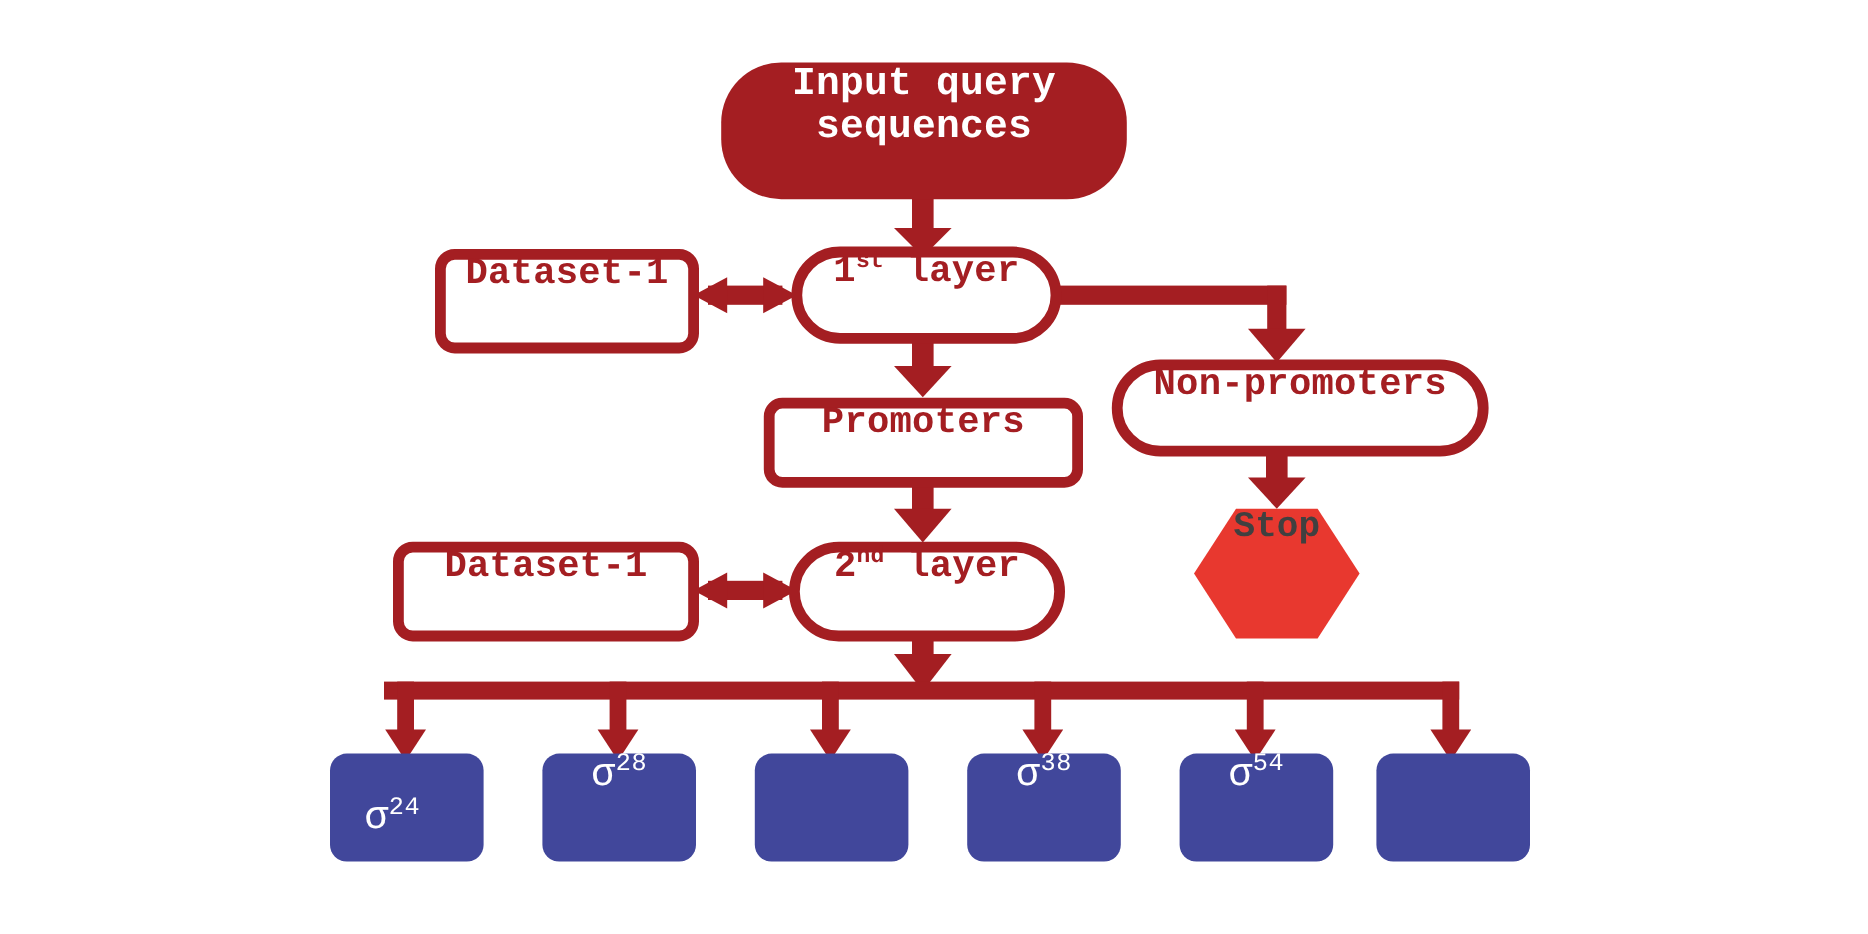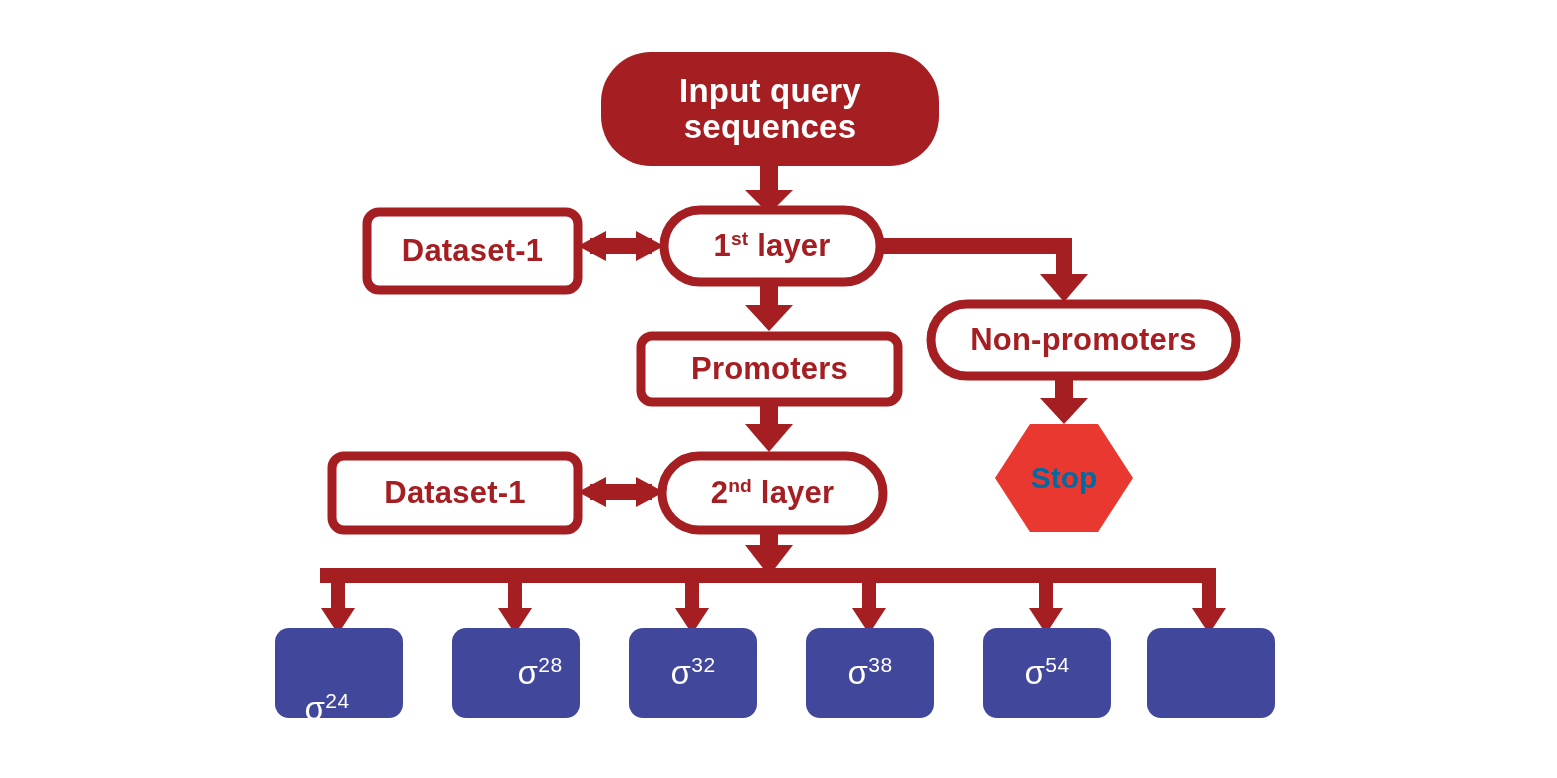--- a/index.html
+++ b/index.html
@@ -28,12 +28,12 @@
   .node-label {
     position: absolute;
     display: flex;
-    align-items: center;
     justify-content: center;
     text-align: center;
     pointer-events: none;
     line-height: 1.08;
     white-space: nowrap;
+    font-family: Liberation Mono, monospace;
   }
   .lbl-input {
     color: #ffffff;

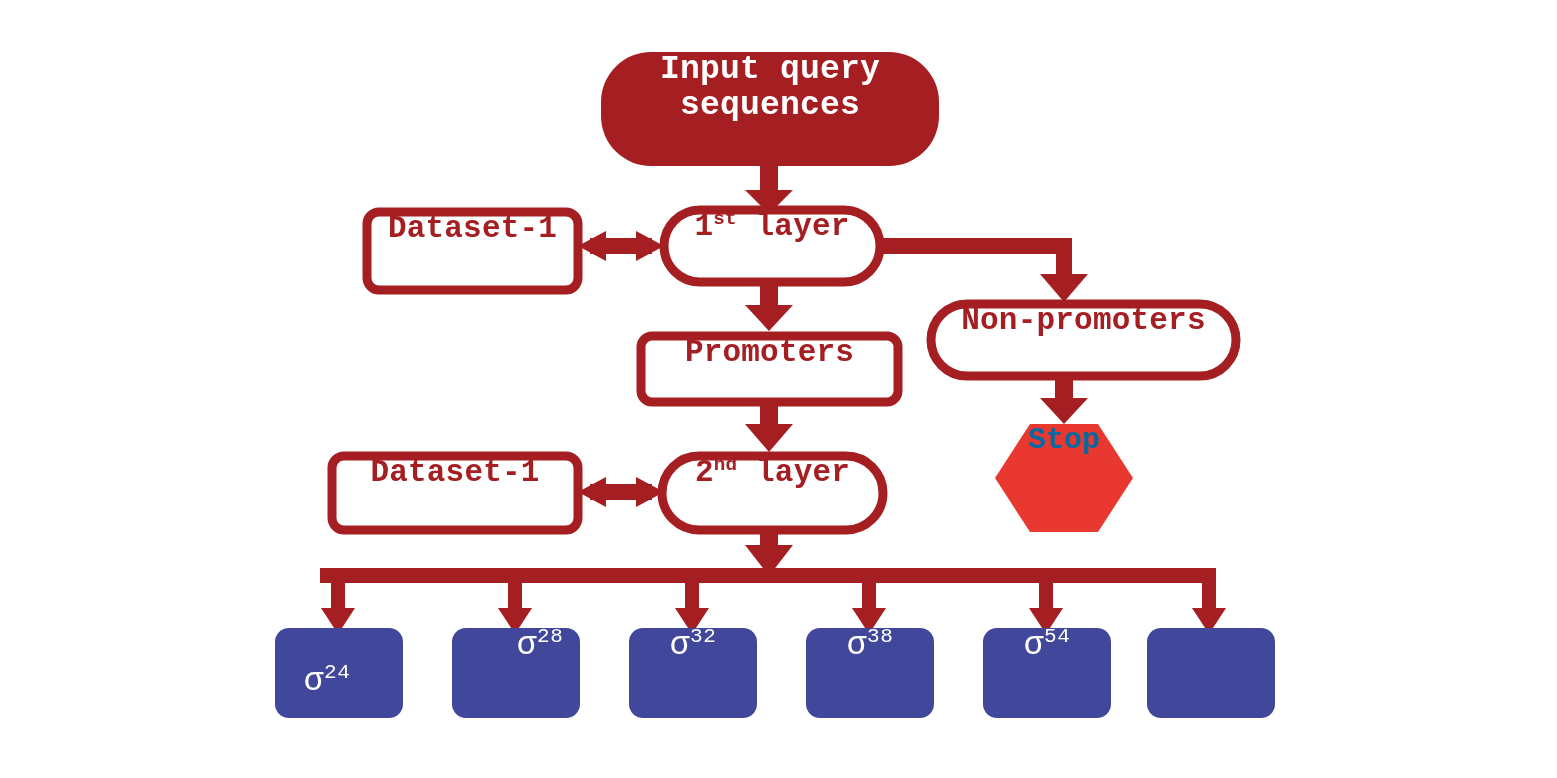--- a/index.html
+++ b/index.html
@@ -49,7 +49,7 @@
     letter-spacing: 0.2px;
   }
   .lbl-stop {
-    color: #0369a1;
+    color: #404040;
     font-size: 30px;
     font-weight: bold;
   }

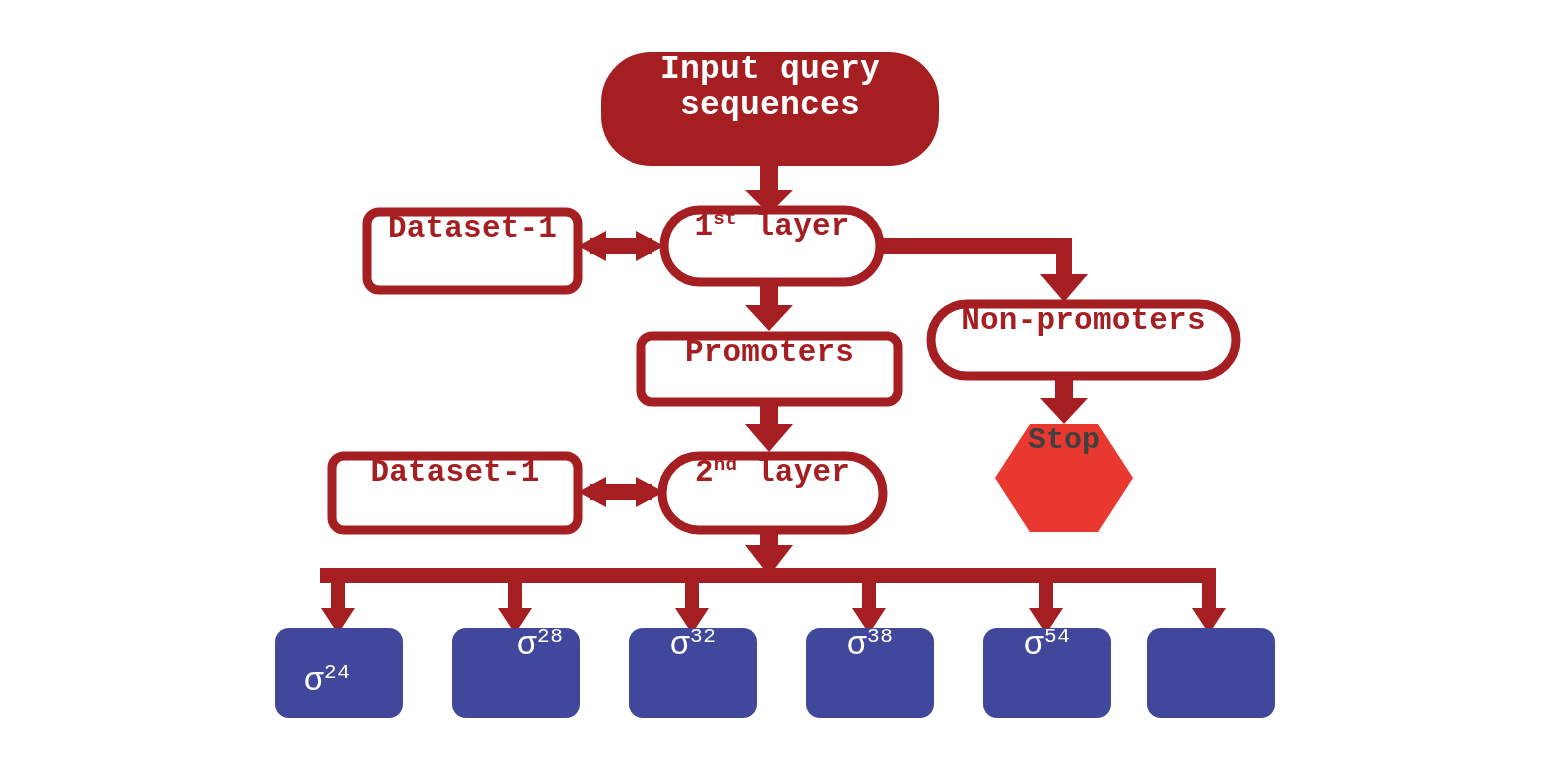--- a/index.html
+++ b/index.html
@@ -206,7 +206,7 @@
     <span><span>σ</span><span class="sig-sup">24</span></span>
   </div>
 
-  <div class="node-label lbl-sigma" style="left:476px; top:628px; width:128px; height:90px;">
+  <div class="node-label lbl-sigma" style="left:452px; top:628px; width:128px; height:90px;">
     <span><span>σ</span><span class="sig-sup">28</span></span>
   </div>
 

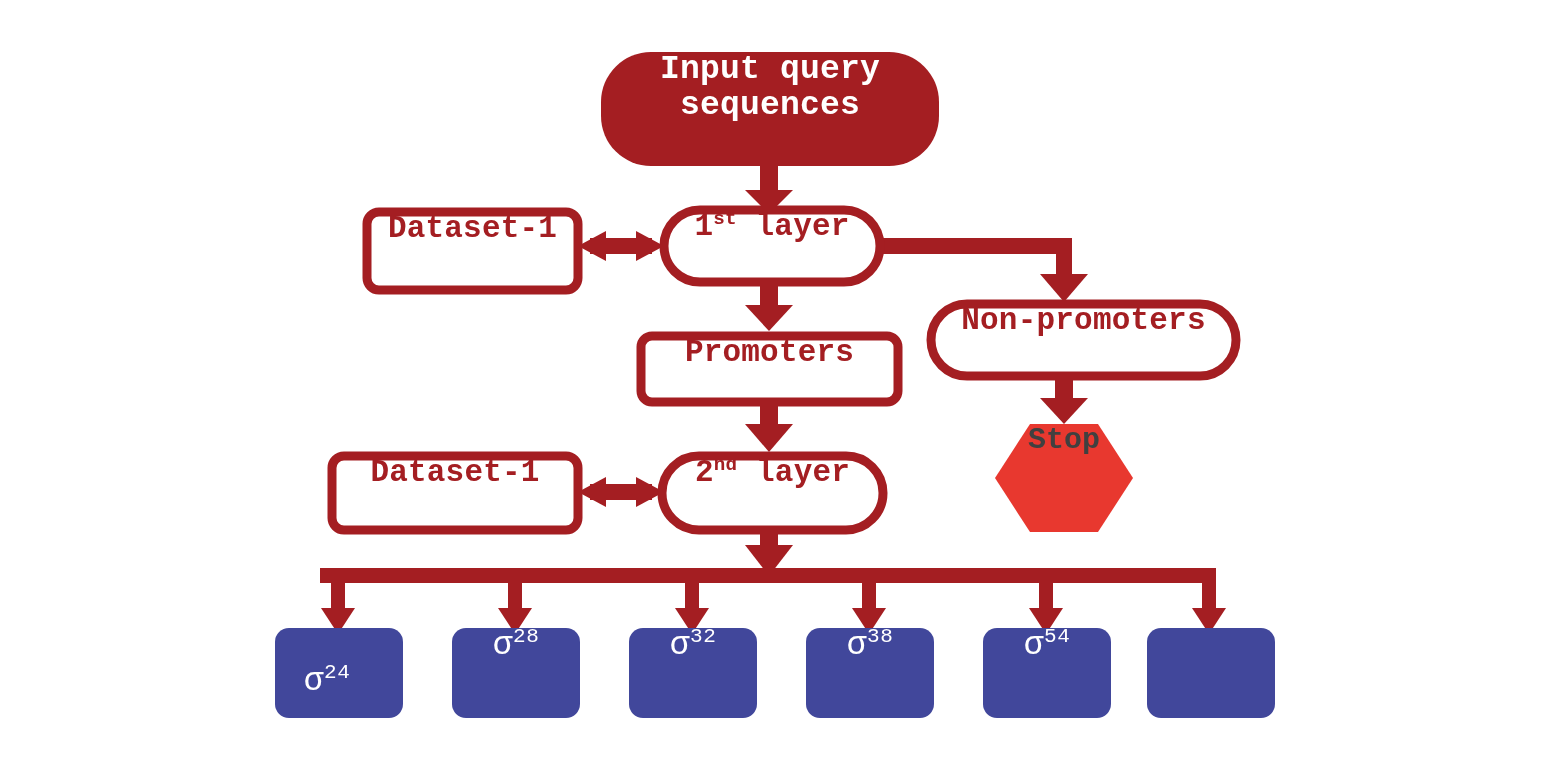--- a/index.html
+++ b/index.html
@@ -210,9 +210,6 @@
     <span><span>σ</span><span class="sig-sup">28</span></span>
   </div>
 
-  <div class="node-label lbl-sigma" style="left:629px; top:628px; width:128px; height:90px;">
-    <span><span>σ</span><span class="sig-sup">32</span></span>
-  </div>
 
   <div class="node-label lbl-sigma" style="left:806px; top:628px; width:128px; height:90px;">
     <span><span>σ</span><span class="sig-sup">38</span></span>

